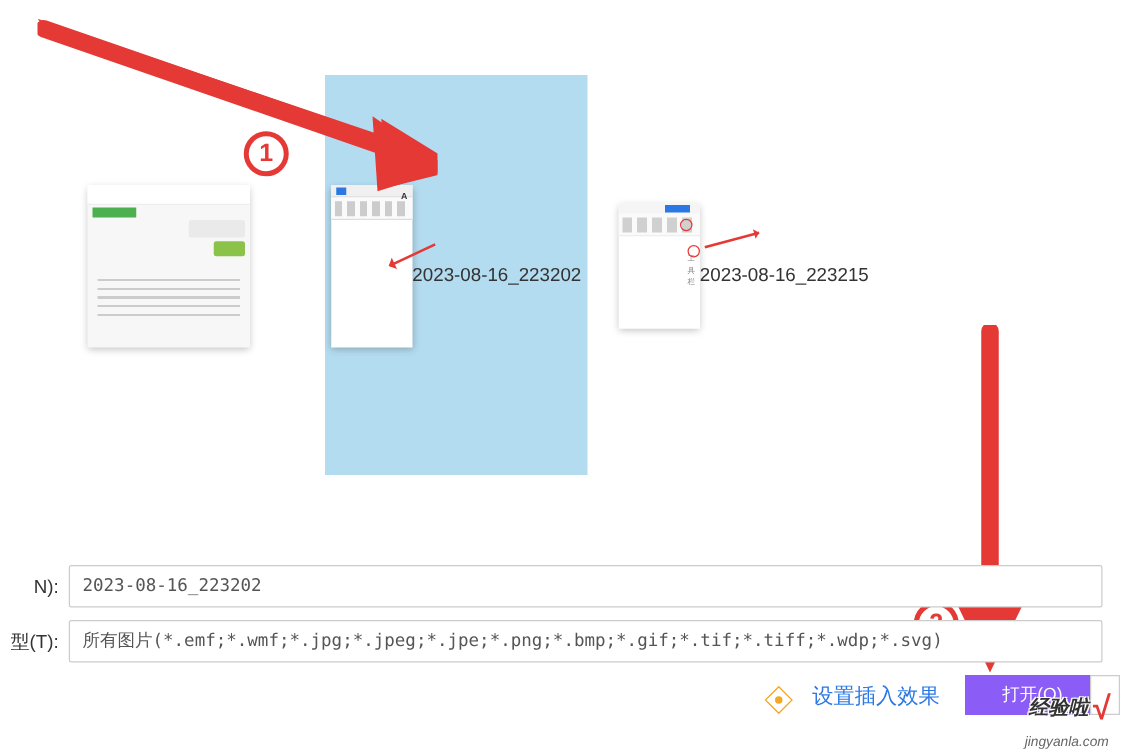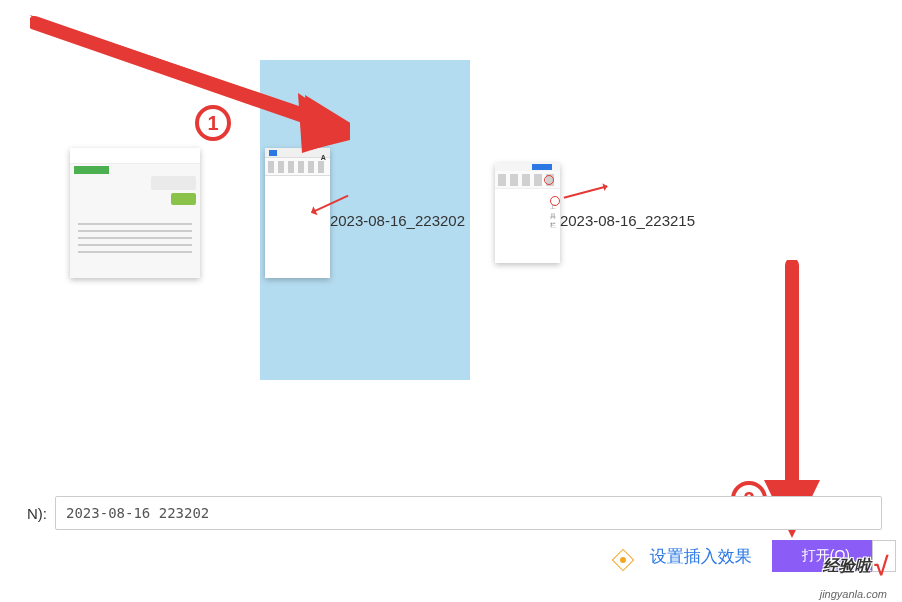--- a/index.html
+++ b/index.html
@@ -429,6 +429,10 @@
     <div class="form-label">N):</div>
     <input class="form-input" value="2023-08-16_223202" style="">
   </div>
+  <div class="form-row">
+    <div class="form-label">型(T):</div>
+    <input class="form-input" value="所有图片(*.emf;*.wmf;*.jpg;*.jpeg;*.jpe;*.png;*.bmp;*.gif;*.tif;*.tiff;*.wdp;*.svg)" style="">
+  </div>
   <div class="action-row">
     <div class="effect-link">
       <span class="effect-icon"></span>

